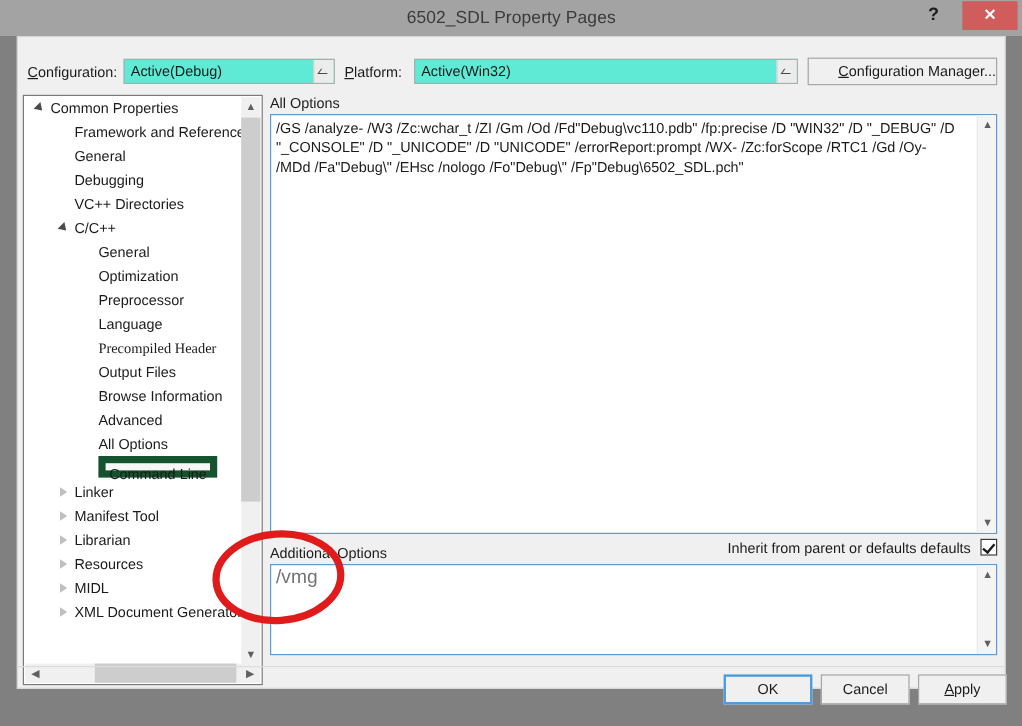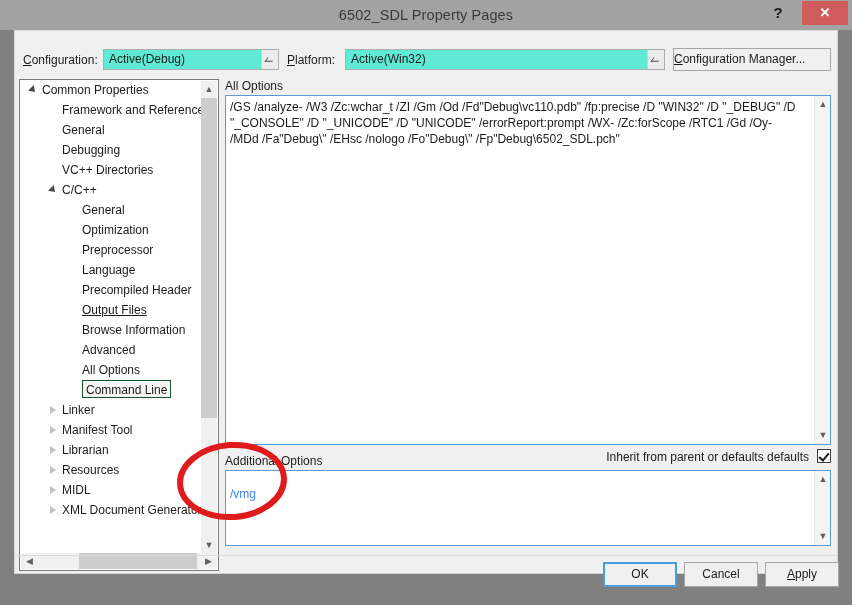--- a/index.html
+++ b/index.html
@@ -128,7 +128,7 @@
     border: 1px solid #a6a6a6;
     box-sizing: border-box;
     line-height: 21px;
-    text-align: left;
+    text-align: right;
     font-size: 12px;
     color: #1b1b1b;
   }

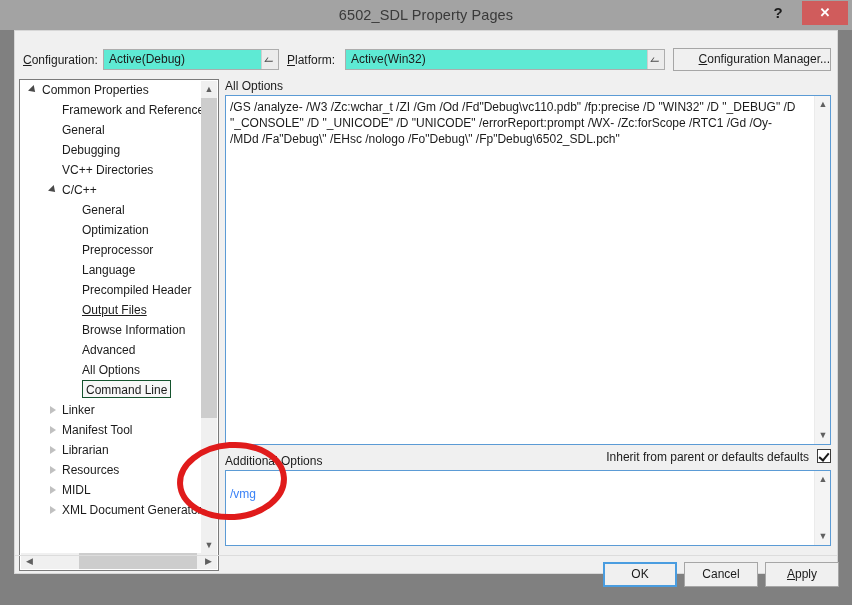--- a/index.html
+++ b/index.html
@@ -427,7 +427,7 @@
           </div>
           <div class="tnode">
             <span class="tw" style="left: 46px;"></span>
-            <span class="tlabel" style="left: 62px;">Precompiled Header</span>
+            <span class="tlabel" style="left: 62px; font-family: Liberation Serif, serif;">Precompiled Header</span>
           </div>
           <div class="tnode">
             <span class="tw" style="left: 46px;"></span>

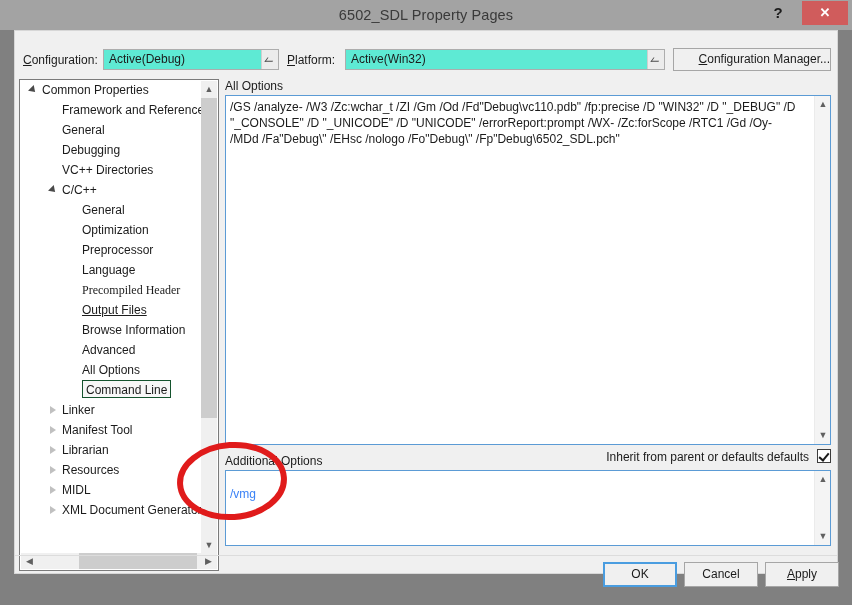--- a/index.html
+++ b/index.html
@@ -431,7 +431,7 @@
           </div>
           <div class="tnode">
             <span class="tw" style="left: 46px;"></span>
-            <span class="tlabel" style="left: 62px; text-decoration: underline;">Output Files</span>
+            <span class="tlabel" style="left: 62px;">Output Files</span>
           </div>
           <div class="tnode">
             <span class="tw" style="left: 46px;"></span>

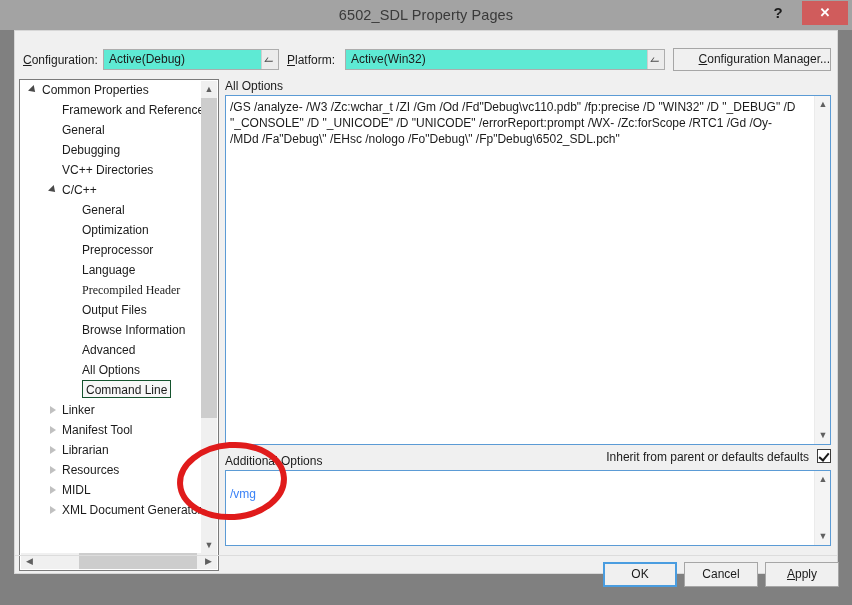--- a/index.html
+++ b/index.html
@@ -191,7 +191,7 @@
     white-space: nowrap;
   }
   .tnode.sel .tlabel {
-    border: 1px solid #14532d;
+    border: 6px solid #14532d;
     background: #f7f7f7;
     height: 18px;
     line-height: 18px;

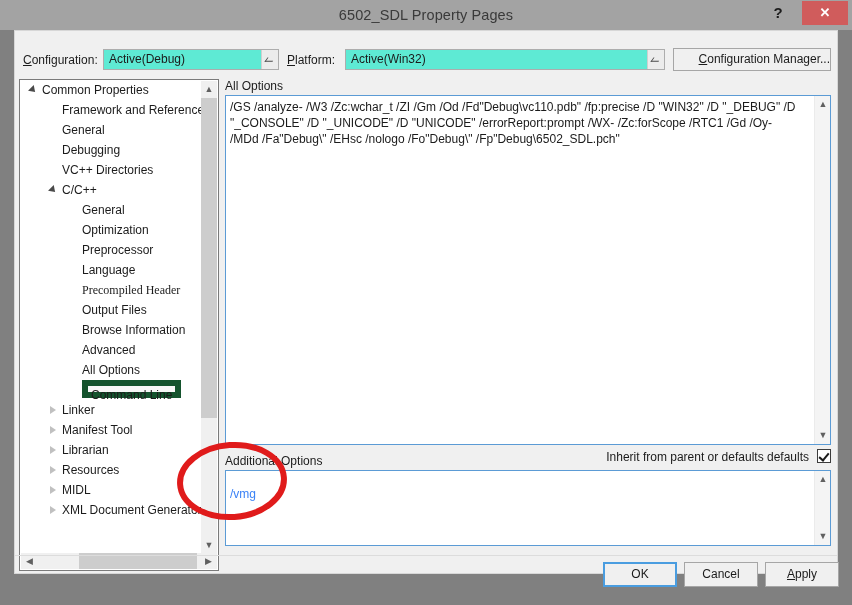--- a/index.html
+++ b/index.html
@@ -319,10 +319,9 @@
     position: absolute;
     left: 4px; top: 3px;
     width: 572px;
-    font-size: 12px;
+    font-size: 16px;
     line-height: 16px;
-    color: #3b82f6;
-    margin-top: 12px;
+    color: #737373;
   }
 
   

